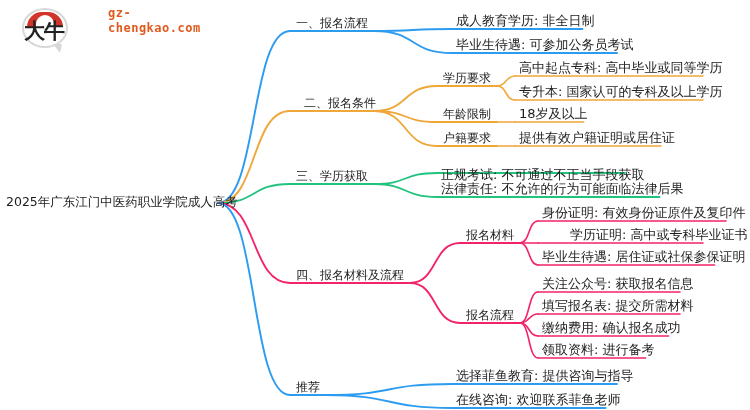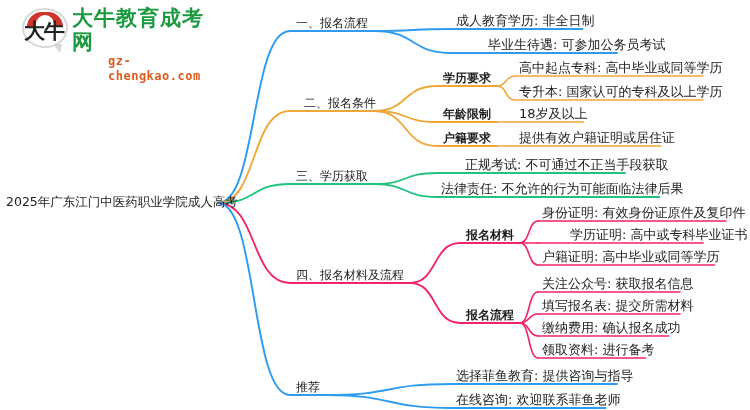--- a/index.html
+++ b/index.html
@@ -54,7 +54,6 @@
       <div class="logo-cn">大牛</div>
     </div>
     <div class="logo-txt">
-      <div class="logo-title">大牛教育成考网</div>
       <div class="logo-sub">gz-chengkao.com</div>
     </div>
   </div>

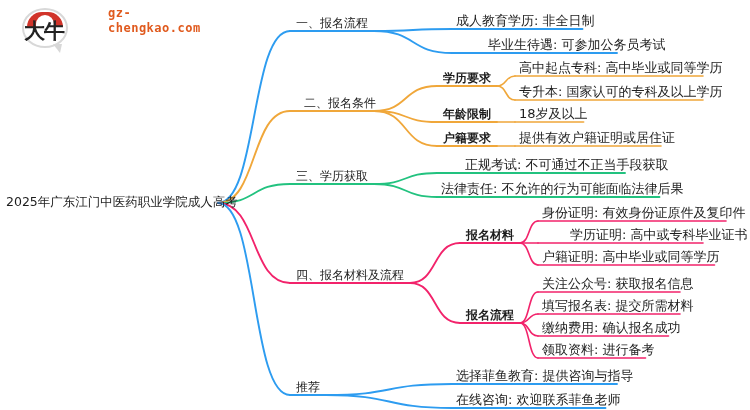--- a/index.html
+++ b/index.html
@@ -120,7 +120,7 @@
       <div class="node root" style="left: 6px; top: 195px;">2025年广东江门中医药职业学院成人高考</div>
       <div class="node lvl1" style="left: 296px; top: 16px;">一、报名流程</div>
       <div class="node leaf" style="left: 456px; top: 14px;">成人教育学历: 非全日制</div>
-      <div class="node leaf" style="left: 456px; top: 38px; margin-left: 32px;">毕业生待遇: 可参加公务员考试</div>
+      <div class="node leaf" style="left: 456px; top: 38px;">毕业生待遇: 可参加公务员考试</div>
       <div class="node lvl1" style="left: 304px; top: 96px;">二、报名条件</div>
       <div class="node lvl2" style="left: 443px; top: 71px;">学历要求</div>
       <div class="node leaf" style="left: 519px; top: 61px;">高中起点专科: 高中毕业或同等学历</div>

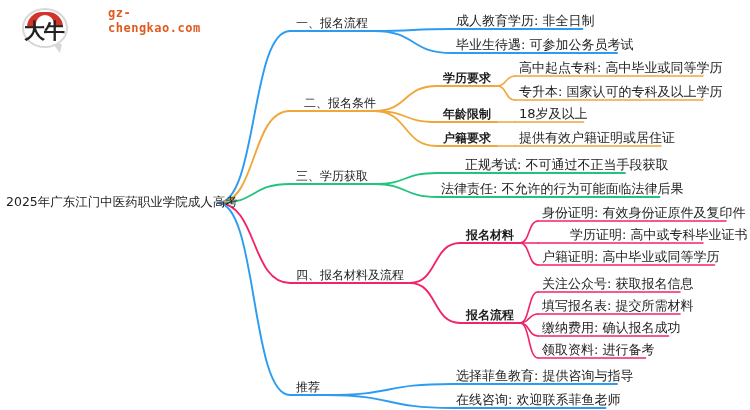--- a/index.html
+++ b/index.html
@@ -38,7 +38,7 @@
         font-family:"DejaVu Sans","Liberation Sans",sans-serif;}
   .root{font-size:12.5px;}
   .lvl1{font-size:12px;}
-  .lvl2{font-size:12px;font-weight:bold;}
+  .lvl2{font-size:12px;}
   .leaf{font-size:13px;}
 </style>
 </head>

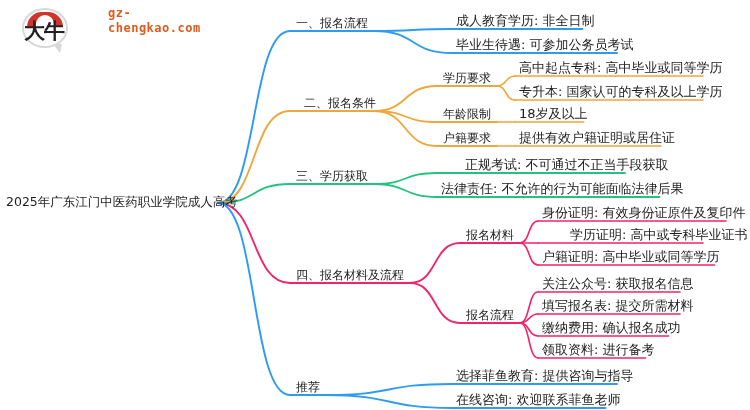--- a/index.html
+++ b/index.html
@@ -130,7 +130,7 @@
       <div class="node lvl2" style="left: 443px; top: 131px;">户籍要求</div>
       <div class="node leaf" style="left: 519px; top: 131px;">提供有效户籍证明或居住证</div>
       <div class="node lvl1" style="left: 296px; top: 169px;">三、学历获取</div>
-      <div class="node leaf" style="left: 441px; top: 158px; margin-left: 24px;">正规考试: 不可通过不正当手段获取</div>
+      <div class="node leaf" style="left: 441px; top: 168px;">正规考试: 不可通过不正当手段获取</div>
       <div class="node leaf" style="left: 441px; top: 182px;">法律责任: 不允许的行为可能面临法律后果</div>
       <div class="node lvl1" style="left: 296px; top: 268px;">四、报名材料及流程</div>
       <div class="node lvl2" style="left: 466px; top: 228px;">报名材料</div>

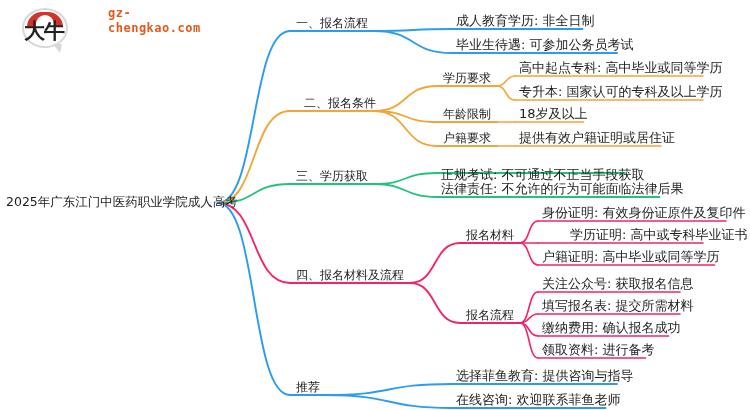--- a/index.html
+++ b/index.html
@@ -136,7 +136,7 @@
       <div class="node lvl2" style="left: 466px; top: 228px;">报名材料</div>
       <div class="node leaf" style="left: 542px; top: 206px;">身份证明: 有效身份证原件及复印件</div>
       <div class="node leaf" style="left: 542px; top: 228px; margin-left: 28px;">学历证明: 高中或专科毕业证书</div>
-      <div class="node leaf" style="left: 542px; top: 250px;">户籍证明: 高中毕业或同等学历</div>
+      <div class="node leaf" style="left: 542px; top: 250px;">毕业生待遇: 居住证或社保参保证明</div>
       <div class="node lvl2" style="left: 466px; top: 308px;">报名流程</div>
       <div class="node leaf" style="left: 542px; top: 277px;">关注公众号: 获取报名信息</div>
       <div class="node leaf" style="left: 542px; top: 299px;">填写报名表: 提交所需材料</div>

